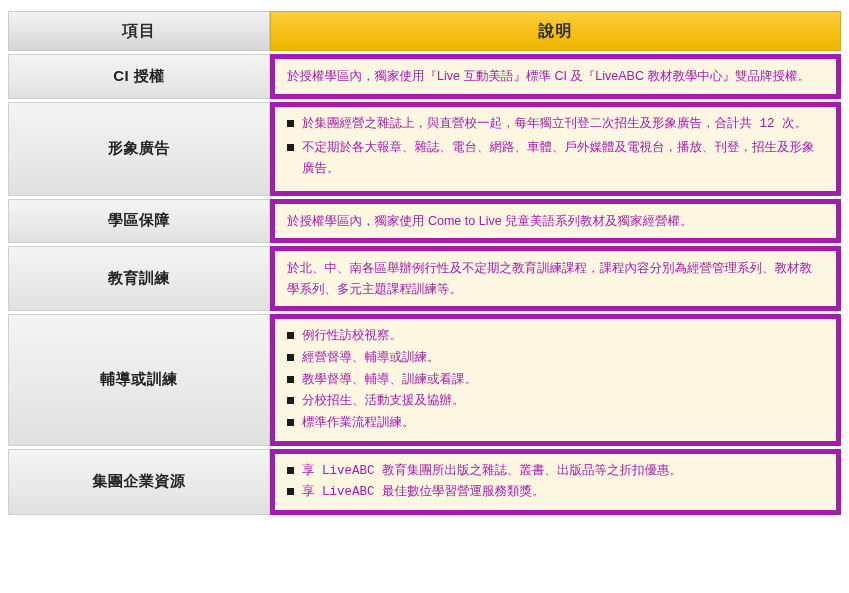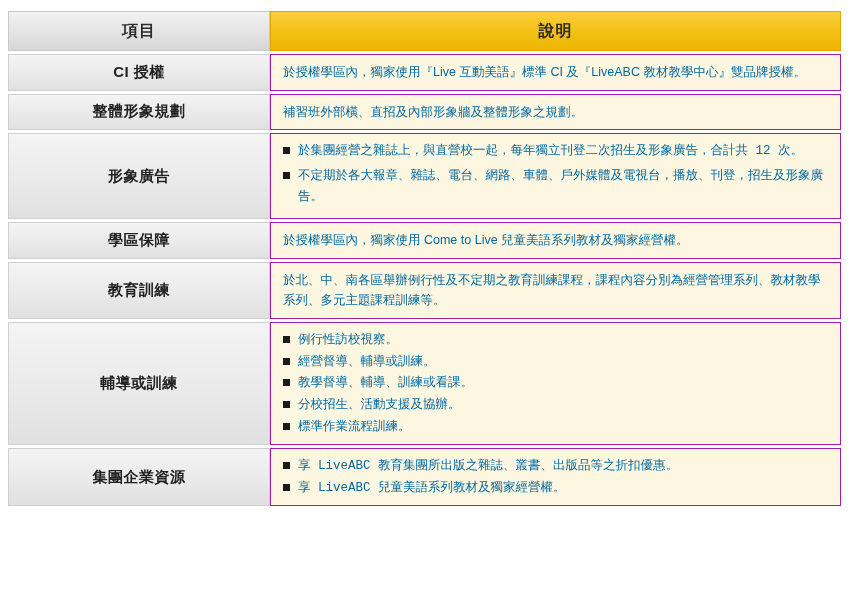--- a/index.html
+++ b/index.html
@@ -61,11 +61,11 @@
   }
   td.desc {
     background: #fdf6e0;
-    border: 1px solid #a21caf;
+    border: 5px solid #a21caf;
     vertical-align: middle;
     font-size: 12.5px;
     line-height: 1.65;
-    color: #0369a1;
+    color: #a21caf;
     padding: 7px 12px 7px 12px;
   }
   td.desc p.plain {

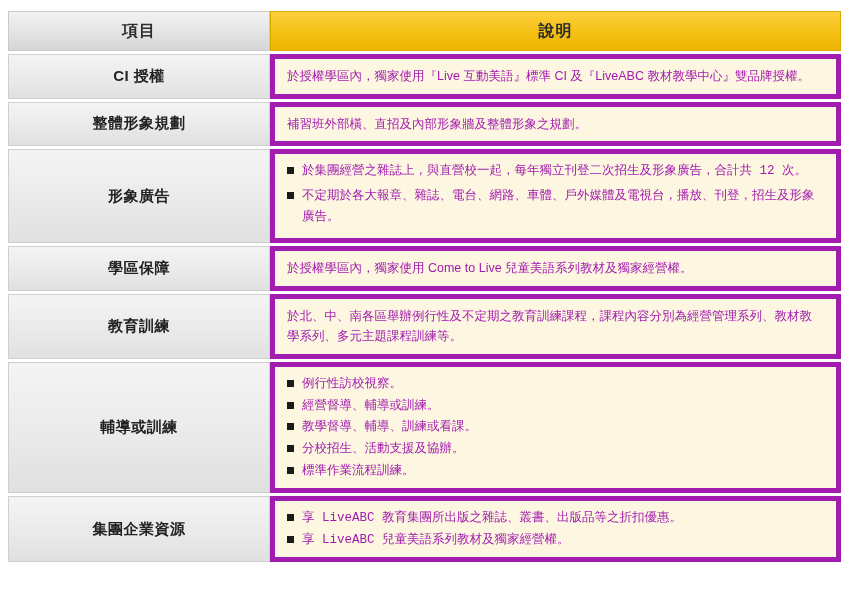--- a/index.html
+++ b/index.html
@@ -118,12 +118,6 @@
         </td>
       </tr>
 
-      <tr>
-        <td class="item">整體形象規劃</td>
-        <td class="desc">
-          <p class="plain">補習班外部橫、直招及內部形象牆及整體形象之規劃。</p>
-        </td>
-      </tr>
 
       <tr>
         <td class="item">形象廣告</td>

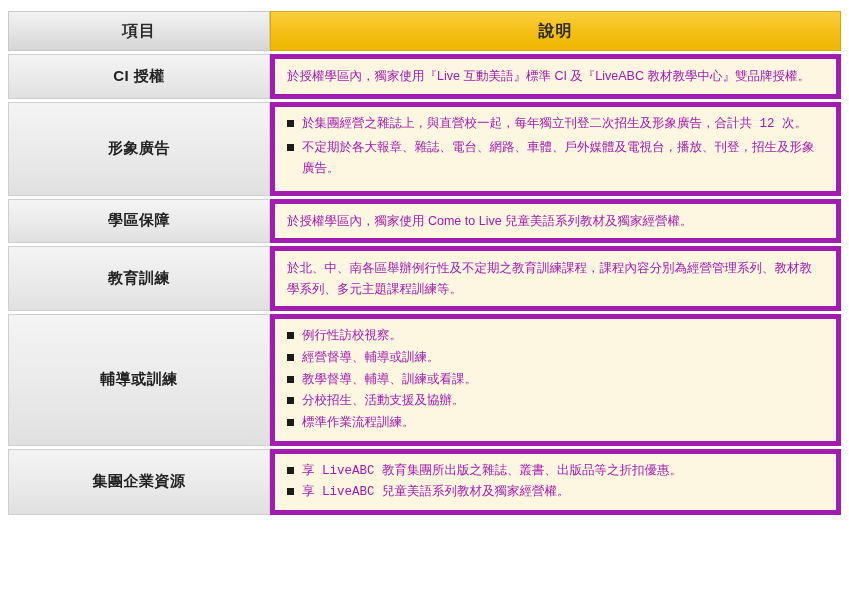--- a/index.html
+++ b/index.html
@@ -162,7 +162,7 @@
         <td class="desc">
           <ul class="bullets">
             <li><span class="bullet-sq"></span><span>享 LiveABC 教育集團所出版之雜誌、叢書、出版品等之折扣優惠。</span></li>
-            <li><span class="bullet-sq"></span><span>享 LiveABC 兒童美語系列教材及獨家經營權。</span></li>
+            <li><span class="bullet-sq"></span><span>享 LiveABC 最佳數位學習營運服務類獎。</span></li>
           </ul>
         </td>
       </tr>

